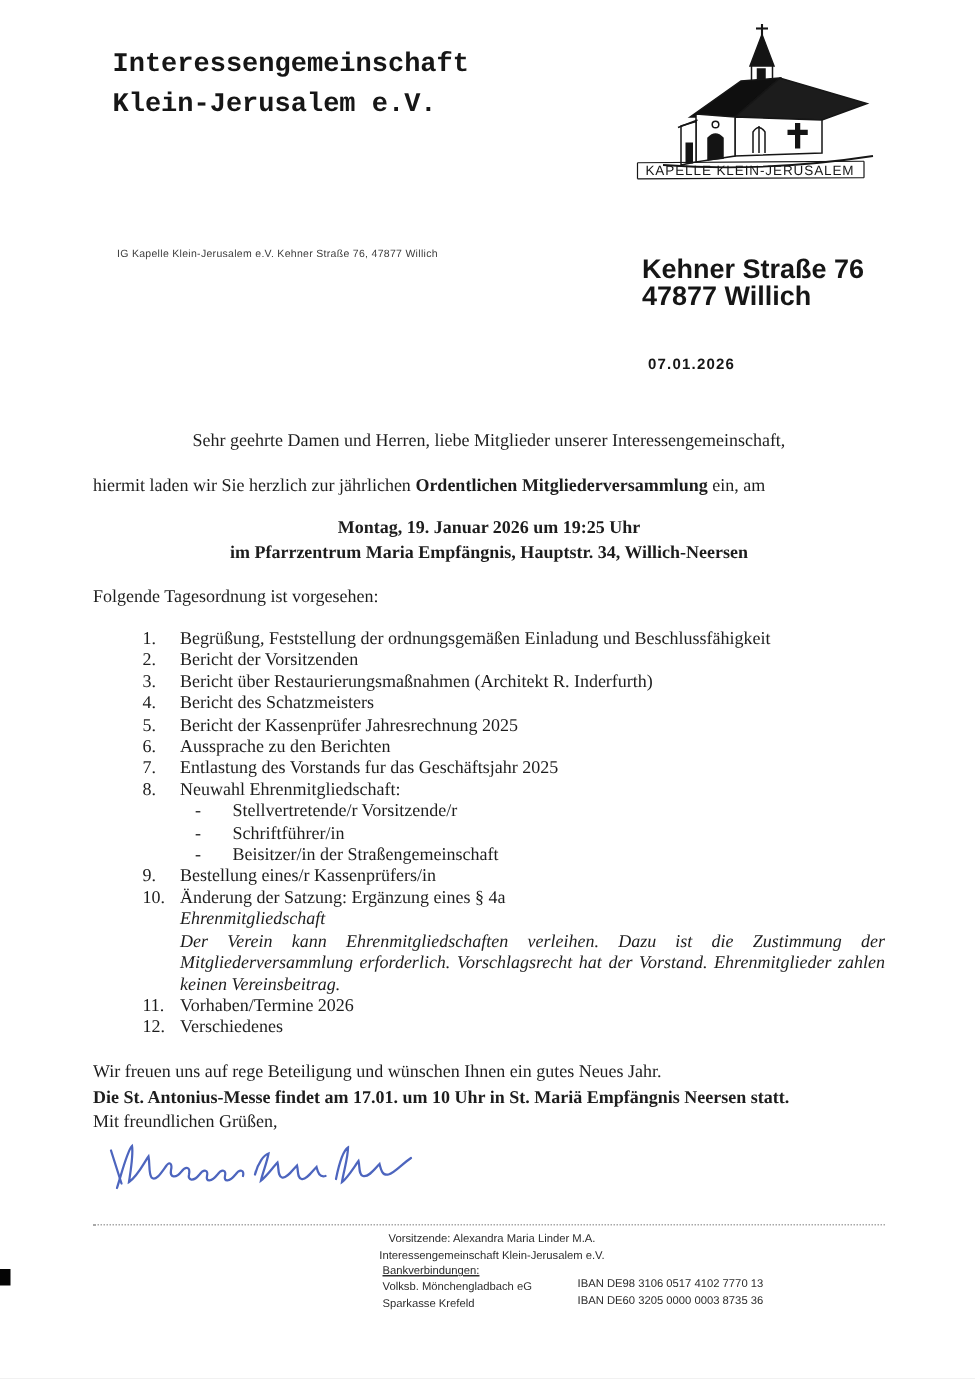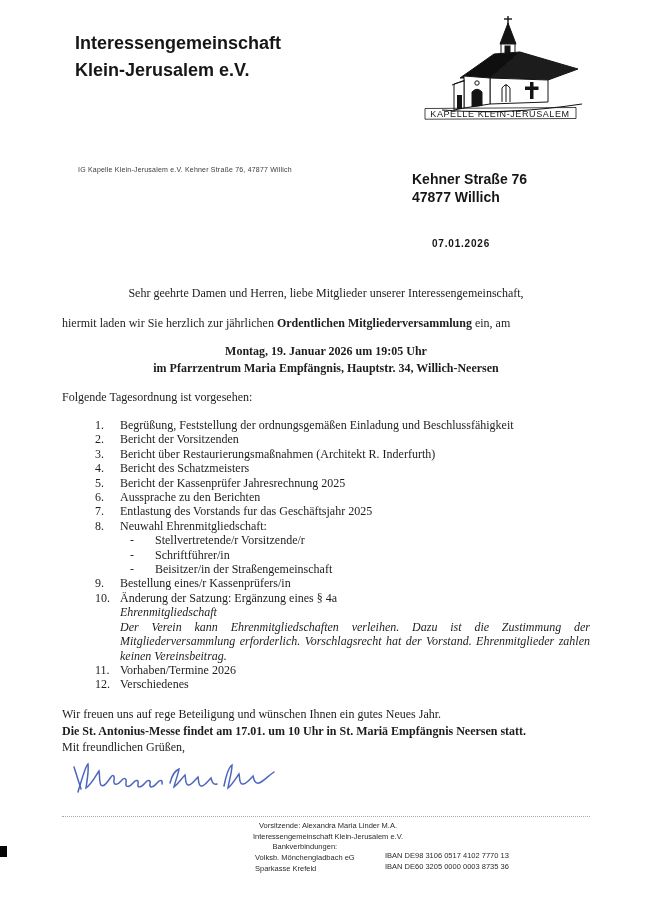--- a/index.html
+++ b/index.html
@@ -11,7 +11,7 @@
   
   .org-title{
     position:absolute;left:75px;top:30px;
-    font-family:Liberation Sans, sans-serif;font-weight:bold;
+    font-family:Liberation Mono, monospace;font-weight:bold;
     font-size:18px;line-height:27px;color:#161616;
   }
   .logo{position:absolute;left:424px;top:14px;width:172px;height:106px;}

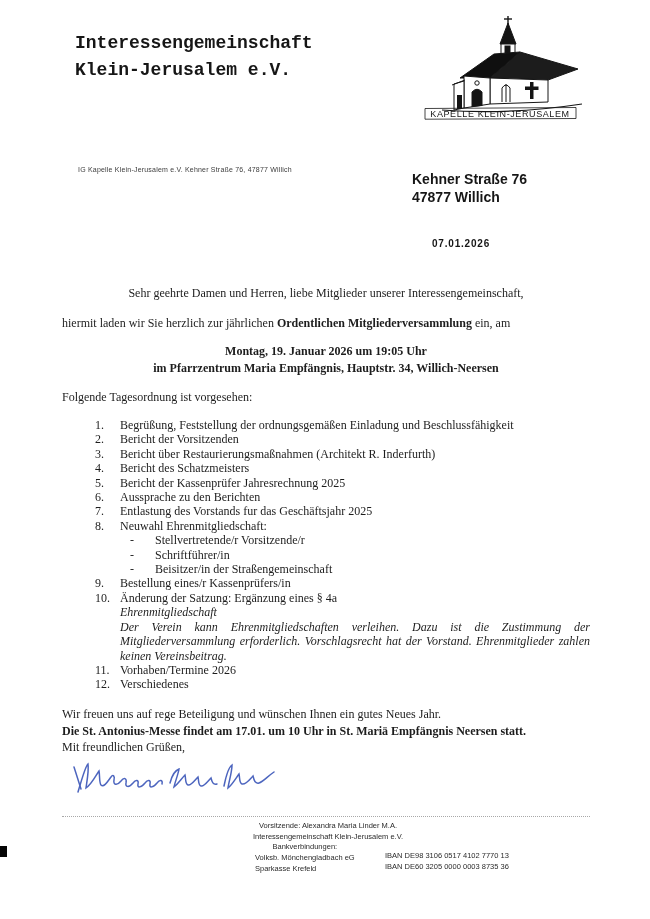--- a/index.html
+++ b/index.html
@@ -23,9 +23,9 @@
   }
   
   .recipient{
-    position:absolute;left:412px;top:170px;
+    position:absolute;left:428px;top:170px;
     font-family:"Liberation Sans",sans-serif;font-weight:bold;
-    font-size:14px;line-height:18px;color:#161616;
+    font-size:18px;line-height:18px;color:#161616;
   }
   .letter-date{
     position:absolute;left:432px;top:238px;

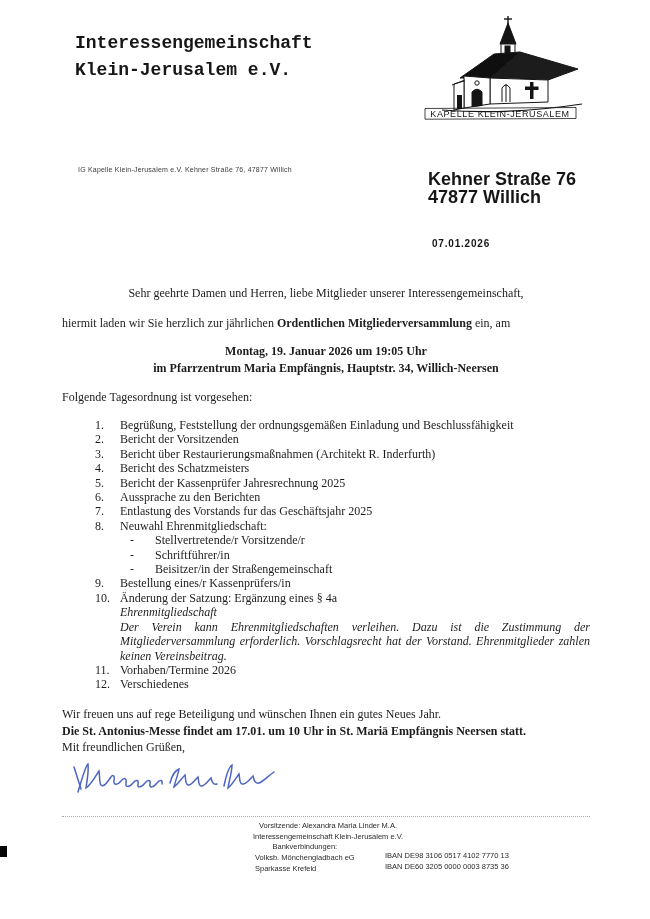--- a/index.html
+++ b/index.html
@@ -137,7 +137,7 @@
     </p>
 
     <div class="event">
-      <div>Montag, 19. Januar 2026 um 19:05 Uhr</div>
+      <div>Montag, 19. Januar 2026 um 19:25 Uhr</div>
       <div>im Pfarrzentrum Maria Empfängnis, Hauptstr. 34, Willich-Neersen</div>
     </div>
 

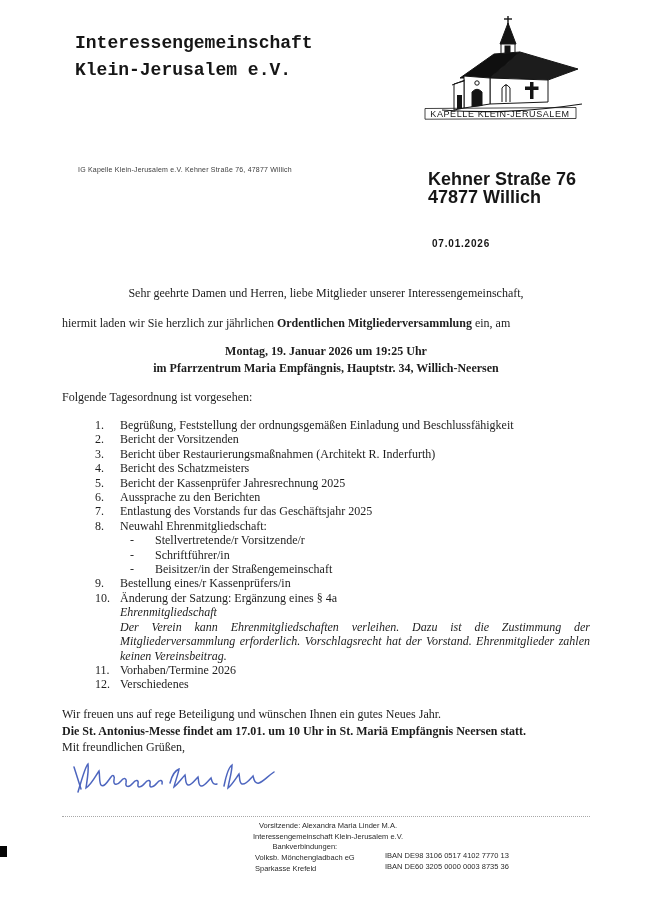--- a/index.html
+++ b/index.html
@@ -65,7 +65,7 @@
   .footer .center-block{position:absolute;left:116px;top:3px;width:300px;text-align:center;}
   .footer .tax-block{position:absolute;left:13px;top:24px;}
   .footer .bank-block{position:absolute;left:193px;top:24px;}
-  .footer .bank-heading{text-align:center;}
+  .footer .bank-heading{text-decoration:underline;}
   .footer .iban-block{position:absolute;left:323px;top:33px;}
   .scan-artifact{position:absolute;left:0;top:846px;width:7px;height:11px;background:#050505;}
   .logo svg text{font-family:"Liberation Sans",sans-serif;}

